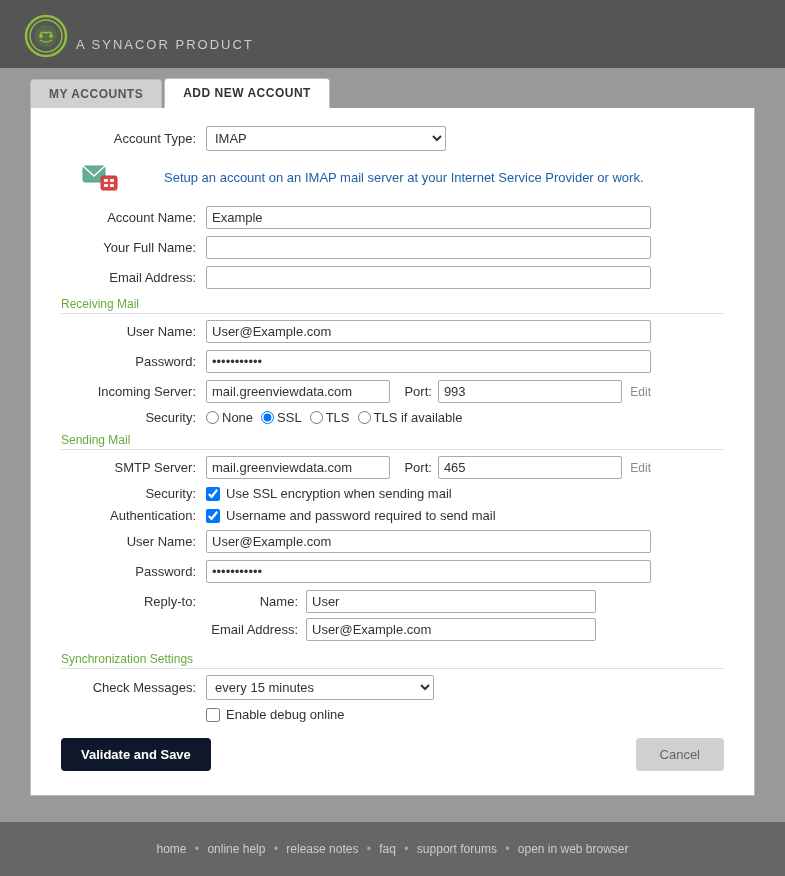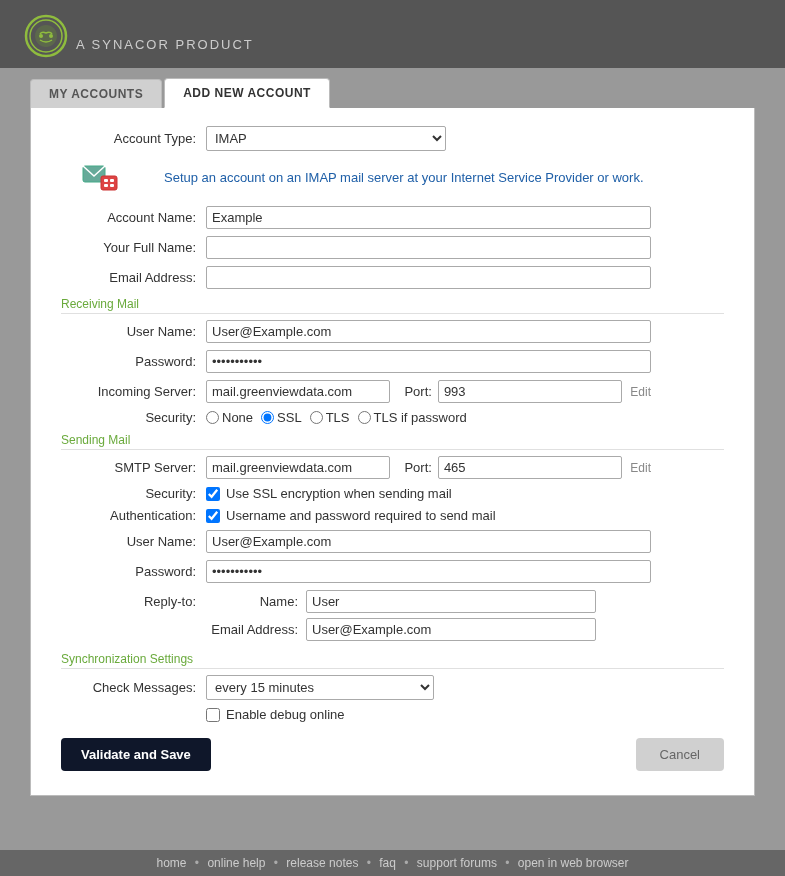--- a/index.html
+++ b/index.html
@@ -462,7 +462,7 @@
           </label>
           <label>
             <input type="radio" name="recv_security" value="TLS if available" style="">
-            <span>TLS if password</span>
+            <span>TLS if available</span>
           </label>
         </div>
       </div>

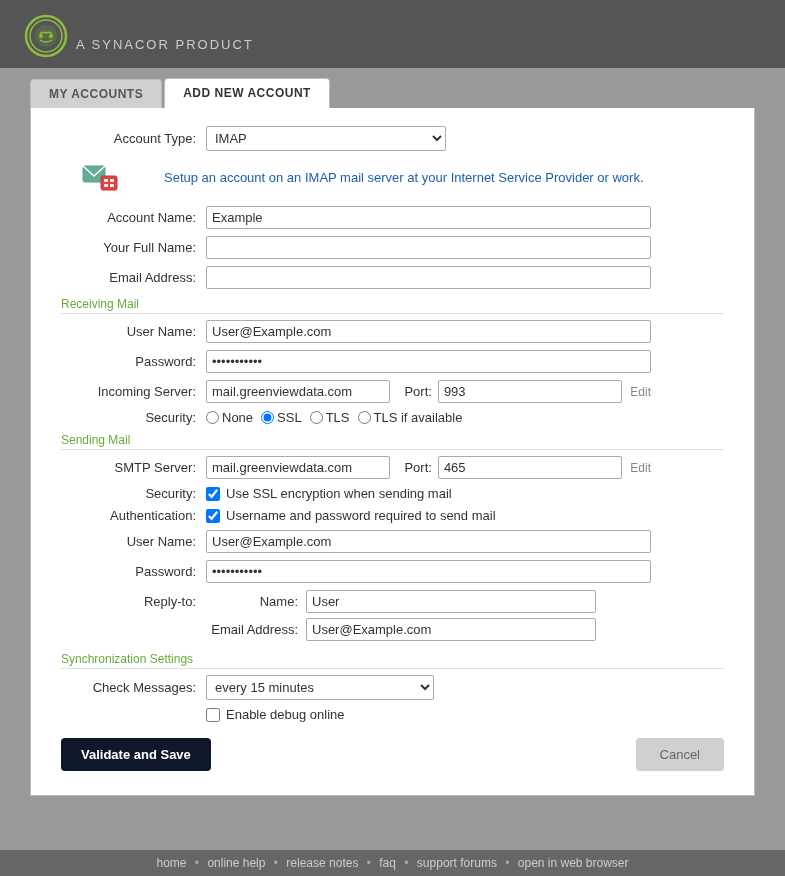--- a/index.html
+++ b/index.html
@@ -304,7 +304,7 @@
     .footer {
       width: 100%;
       background: #666;
-      padding: 6px 0;
+      padding: 20px 0;
       text-align: center;
       color: #ccc;
       font-size: 12px;

